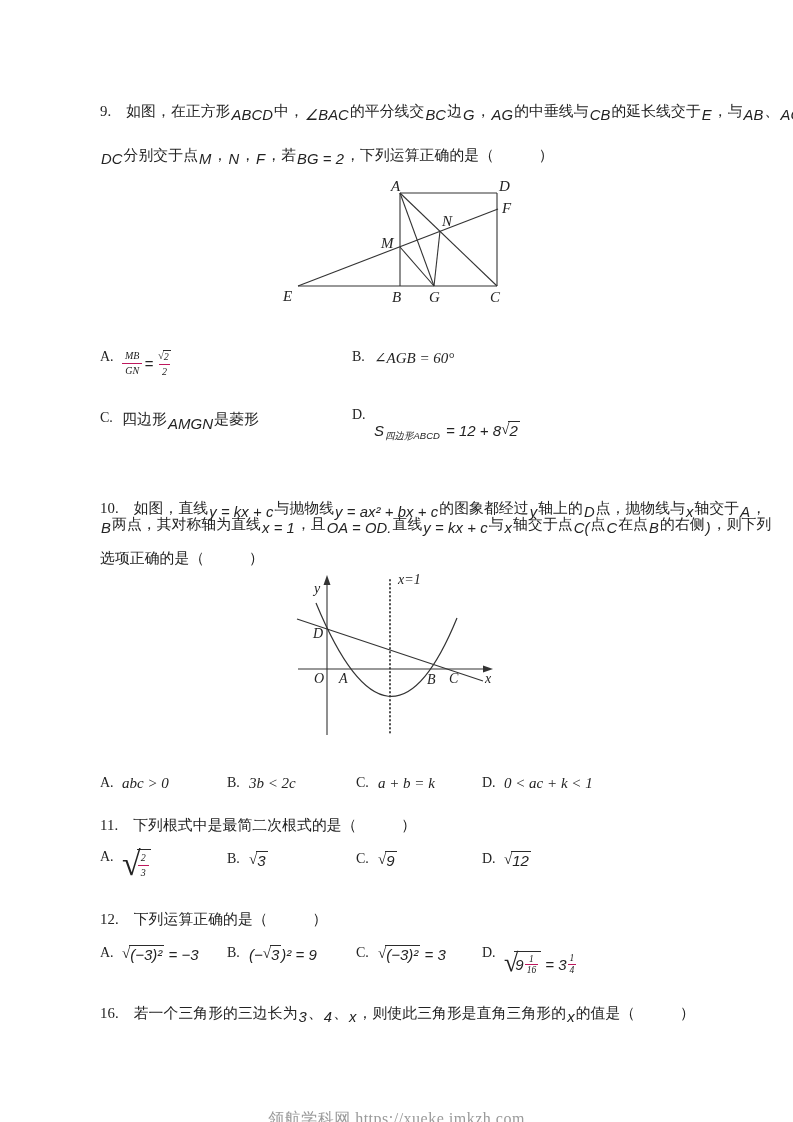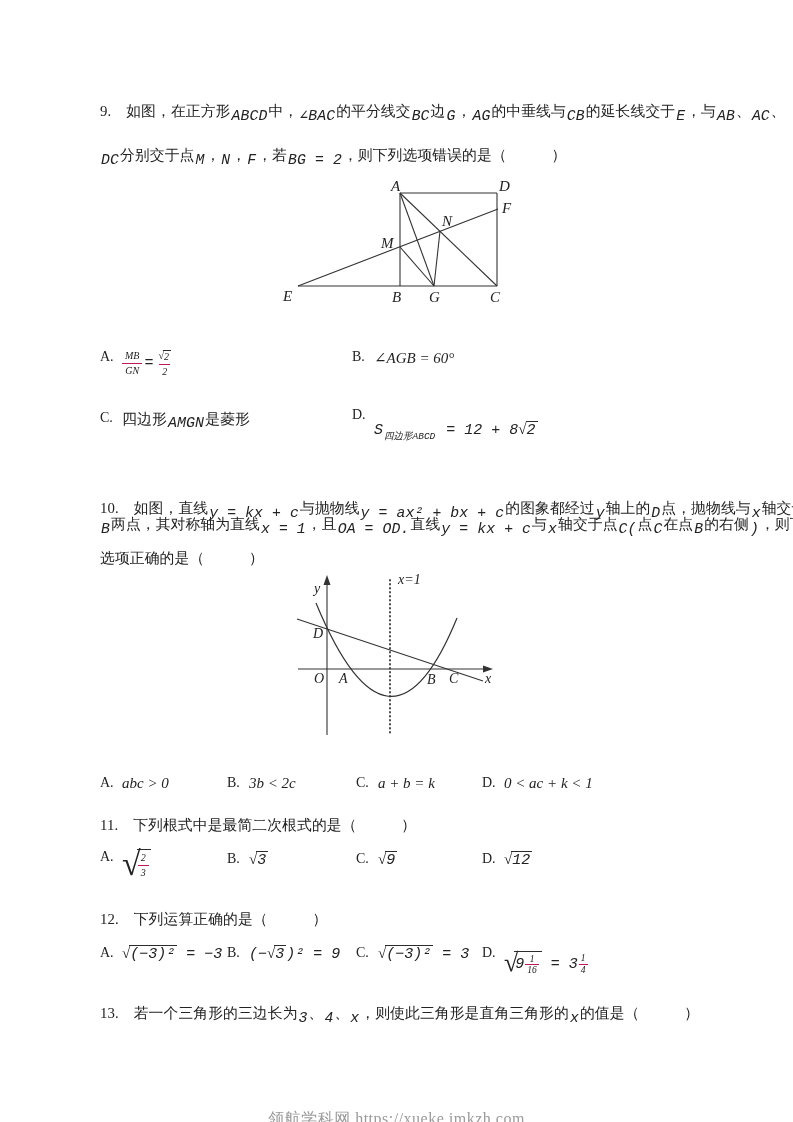--- a/index.html
+++ b/index.html
@@ -12,7 +12,7 @@
     position:absolute;left:100px;font-size:14.8px;line-height:20px;
     white-space:pre;letter-spacing:0.1px;
   }
-  .m{font-style:italic;font-family:Liberation Mono, monospace;}
+  .m{font-style:italic;font-family:Liberation Sans, sans-serif;}
   [data-segments] .m{position:relative;top:4px;padding:0 1px;}
   .fig{position:absolute;}
   .fig svg{position:absolute;left:0;top:0;overflow:visible;}

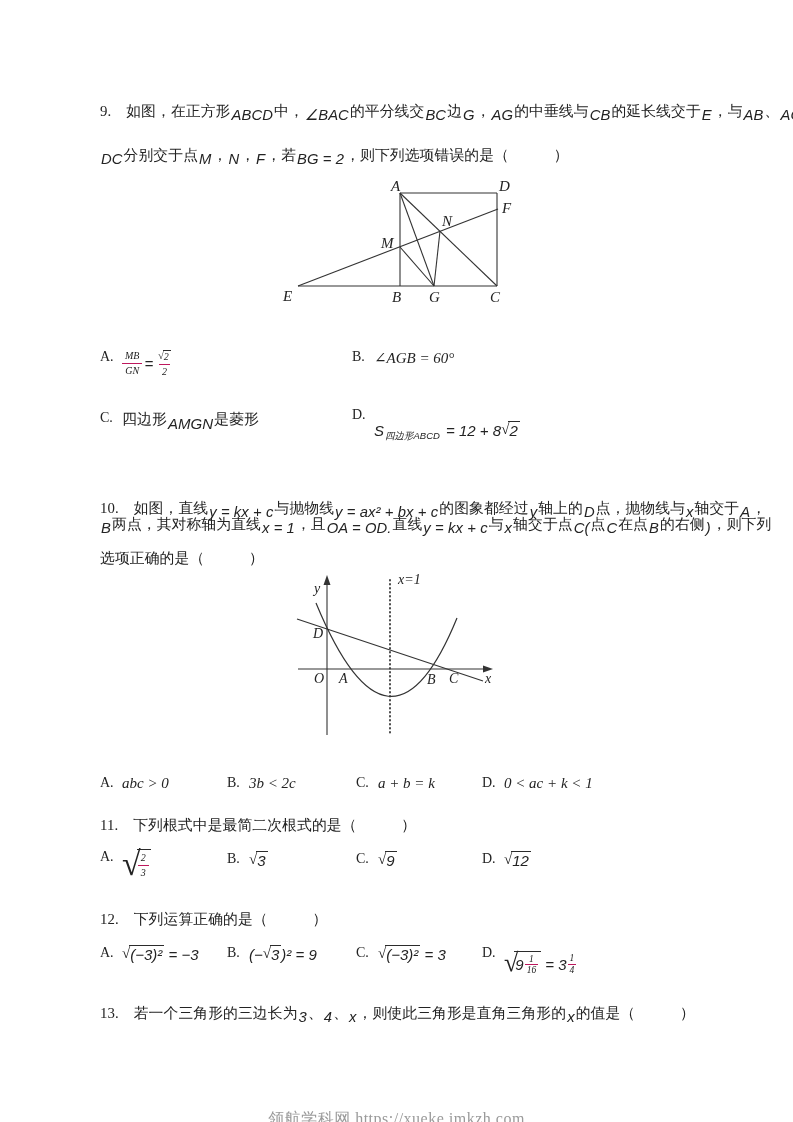--- a/index.html
+++ b/index.html
@@ -51,7 +51,7 @@
 <body>
 
 <div class="line" style="top:101px;" data-segments="q9.line1"><span>9.　如图，在正方形</span><span class="m">ABCD</span><span>中，</span><span class="m">∠BAC</span><span>的平分线交</span><span class="m">BC</span><span>边</span><span class="m">G</span><span>，</span><span class="m">AG</span><span>的中垂线与</span><span class="m">CB</span><span>的延长线交于</span><span class="m">E</span><span>，与</span><span class="m">AB</span><span>、</span><span class="m">AC</span><span>、</span></div>
-<div class="line" style="top:145px;" data-segments="q9.line2"><span class="m">DC</span><span>分别交于点</span><span class="m">M</span><span>，</span><span class="m">N</span><span>，</span><span class="m">F</span><span>，若</span><span class="m">BG = 2</span><span>，则下列选项错误的是（　　　）</span></div>
+<div class="line" style="top:145px;" data-segments="q9.line2"><span class="m">DC</span><span>分别交于点</span><span class="m">M</span><span>，</span><span class="m">N</span><span>，</span><span class="m">F</span><span>，若</span><span class="m">BG = 2</span><span>，下列运算正确的是（　　　）</span></div>
 
 <div class="fig" style="left:280px;top:182px;width:240px;height:125px;">
   <svg width="240" height="125" viewBox="0 0 240 125">

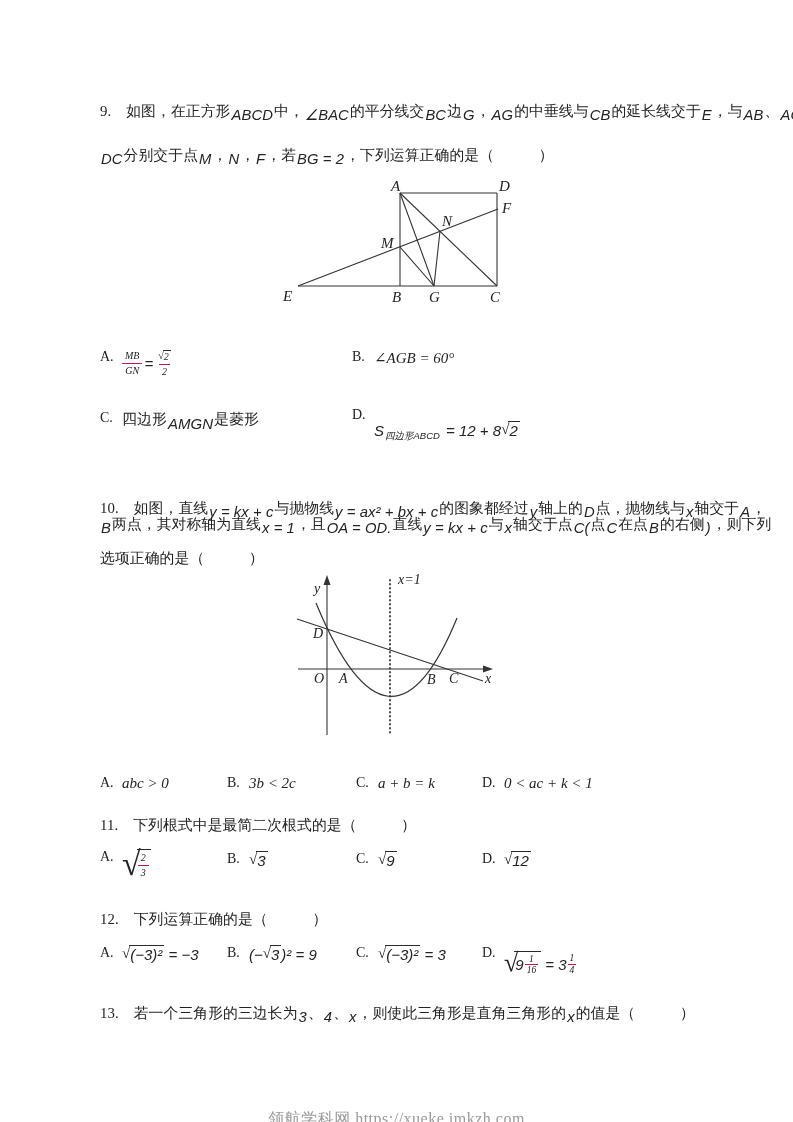--- a/index.html
+++ b/index.html
@@ -234,7 +234,7 @@
   </span>
 </div>
 
-<div class="line" style="top:1003px;" data-segments="q13.line"><span>13.　若一个三角形的三边长为</span><span class="m">3</span><span>、</span><span class="m">4</span><span>、</span><span class="m">x</span><span>，则使此三角形是直角三角形的</span><span class="m">x</span><span>的值是（　　　）</span></div>
+<div class="line" style="top:1003px;" data-segments="q13.line"><span>16.　若一个三角形的三边长为</span><span class="m">3</span><span>、</span><span class="m">4</span><span>、</span><span class="m">x</span><span>，则使此三角形是直角三角形的</span><span class="m">x</span><span>的值是（　　　）</span></div>
 
 <div class="watermark" style="top:1069px;">领航学科网 https://xueke.jmkzh.com</div>
 

